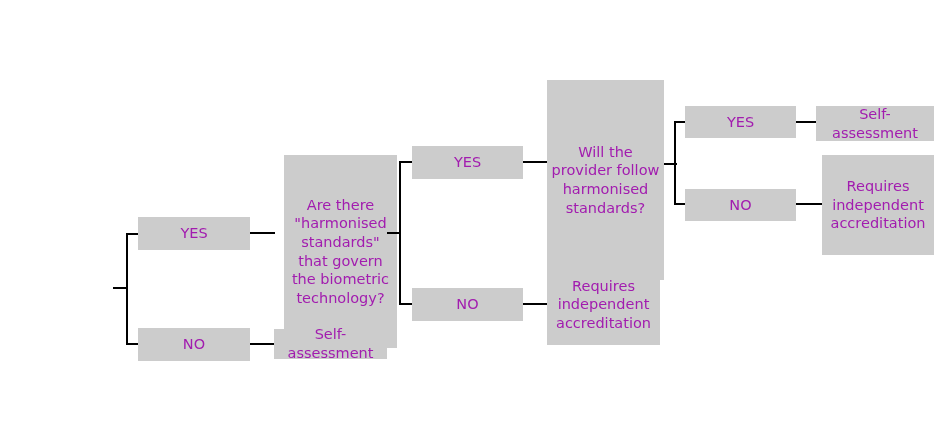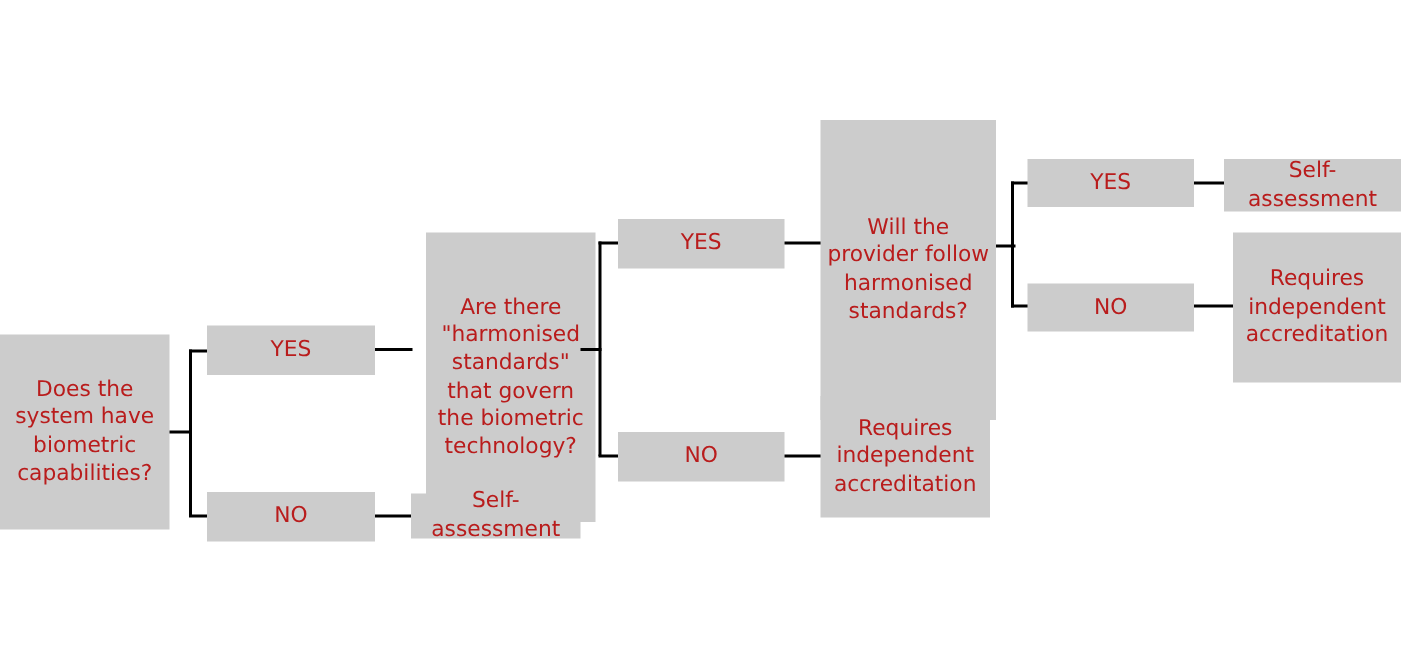--- a/index.html
+++ b/index.html
@@ -22,7 +22,7 @@
   .node {
     position: absolute;
     background: #cccccc;
-    color: #b91c1c;
+    color: #a21caf;
     display: flex;
     align-items: center;
     justify-content: center;

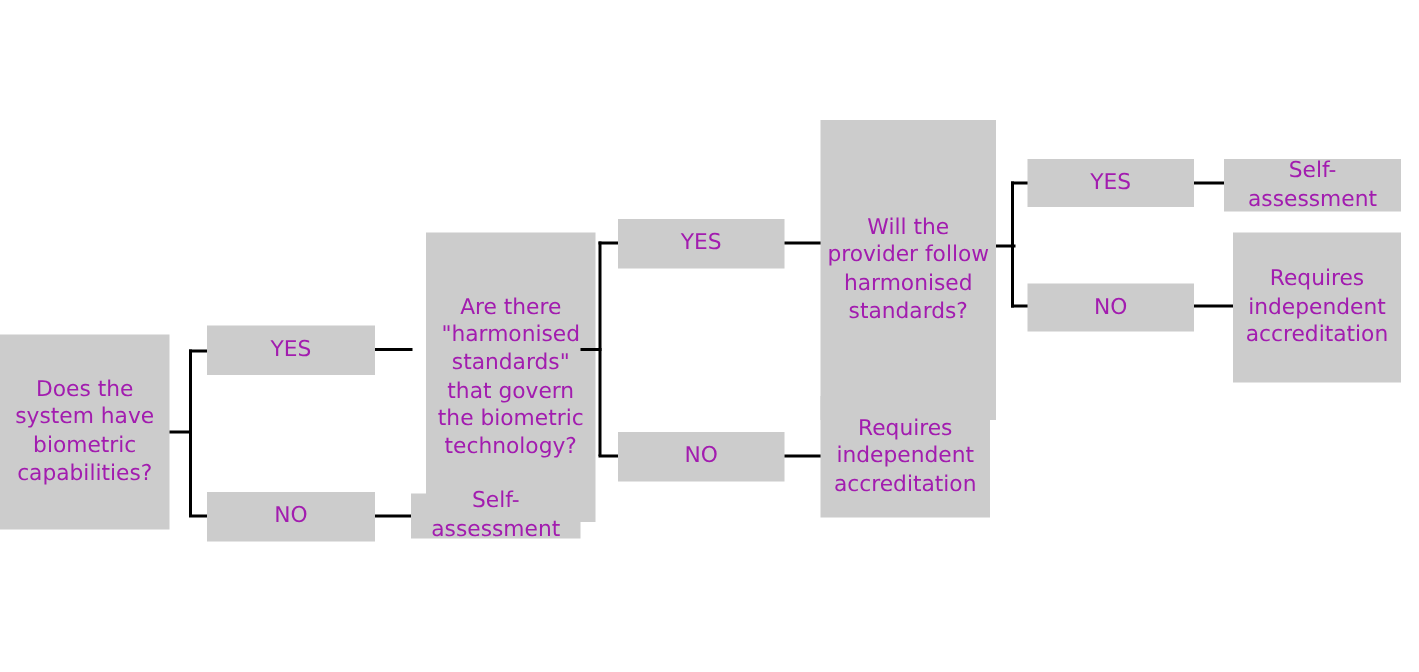--- a/index.html
+++ b/index.html
@@ -59,10 +59,6 @@
 
 <div id="chart">
 
-  <div class="node question" style="left:0px; top:223px; width:113px; height:130px;">Does the
-system have
-biometric
-capabilities?</div>
 
   <div class="connector h-line" style="left:113px; top:287px; width:15px;"></div>
   <div class="connector v-line" style="left:126px; top:233px; height:111px;"></div>

